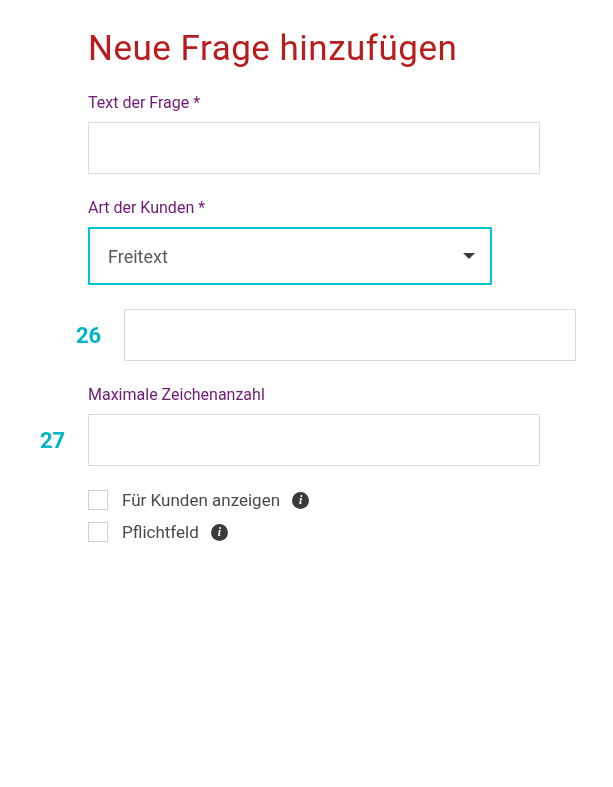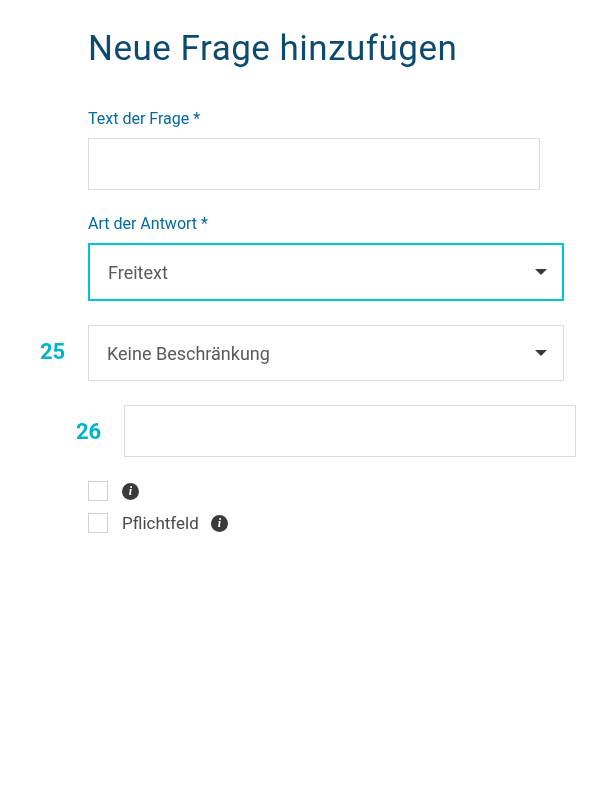--- a/index.html
+++ b/index.html
@@ -21,8 +21,8 @@
     .page-title {
       font-size: 35px;
       font-weight: 400;
-      color: #0c4a6e;
-      margin-bottom: 40px;
+      color: #b91c1c;
+      margin-bottom: 24px;
       letter-spacing: 0.5px;
     }
     .form-group {

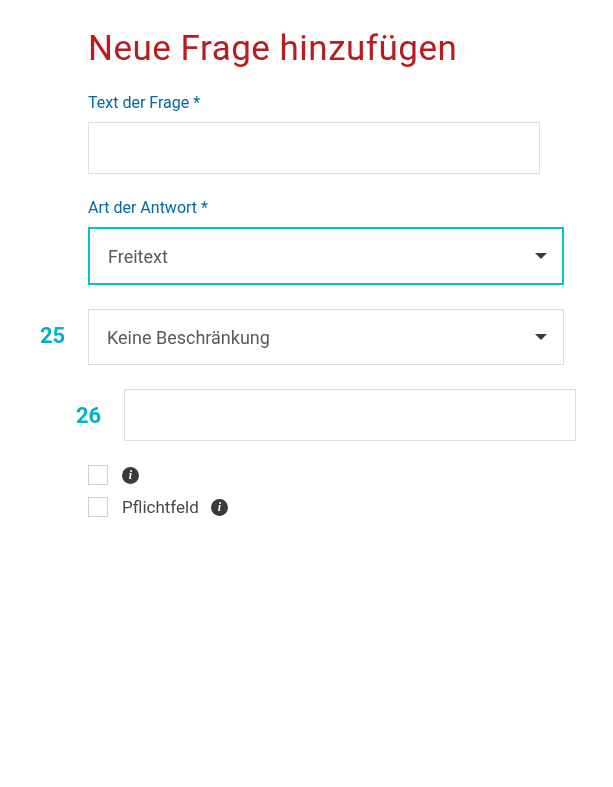--- a/index.html
+++ b/index.html
@@ -32,7 +32,7 @@
     .form-label {
       display: block;
       font-size: 16px;
-      color: #0369a1;
+      color: #701a75;
       margin-bottom: 10px;
       font-weight: 400;
     }

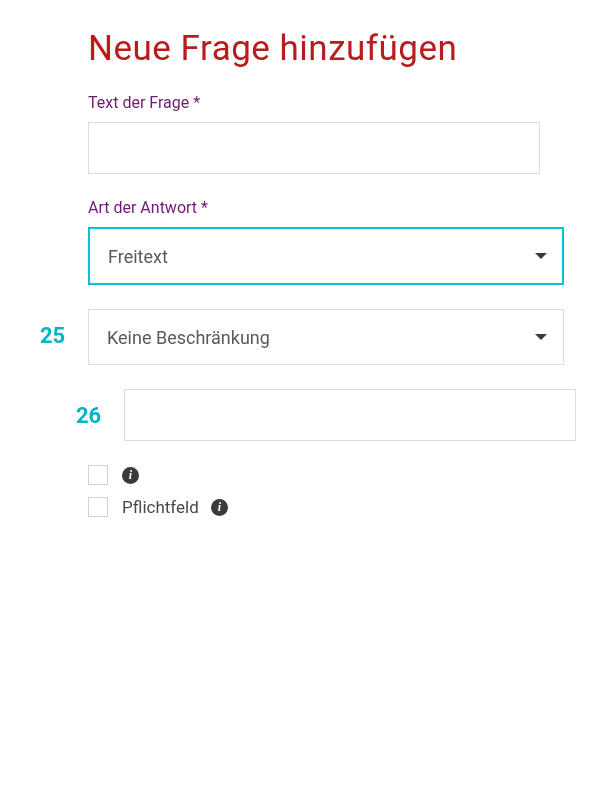--- a/index.html
+++ b/index.html
@@ -135,7 +135,7 @@
   </div>
 
   <div class="form-group">
-    <label class="form-label">Art der Antwort *</label>
+    <label class="form-label">Art der Kunden *</label>
     <div class="select-wrapper highlighted">
       <div class="select-input">Freitext</div>
       <span class="dropdown-arrow">

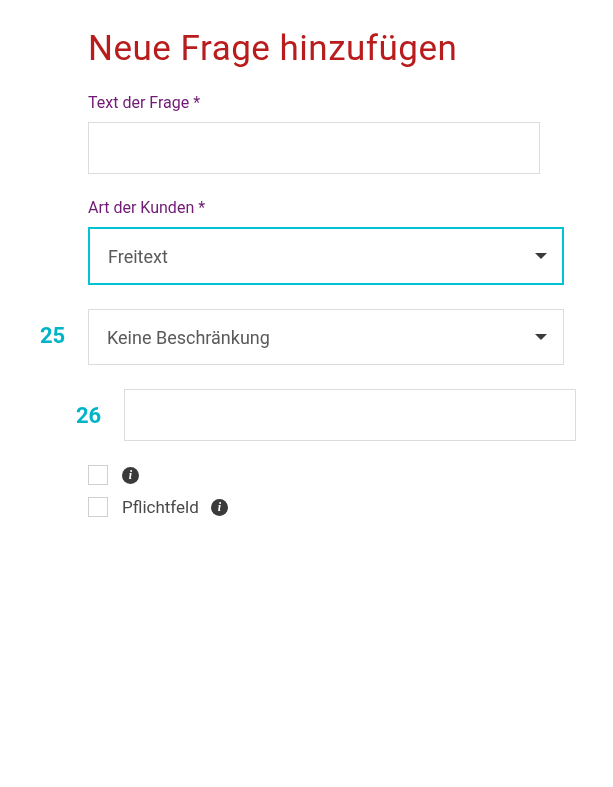--- a/index.html
+++ b/index.html
@@ -48,7 +48,7 @@
     }
     .select-wrapper {
       position: relative;
-      width: 476px;
+      width: 404px;
       border-radius: 21px;
     }
     .select-wrapper.highlighted .select-input {

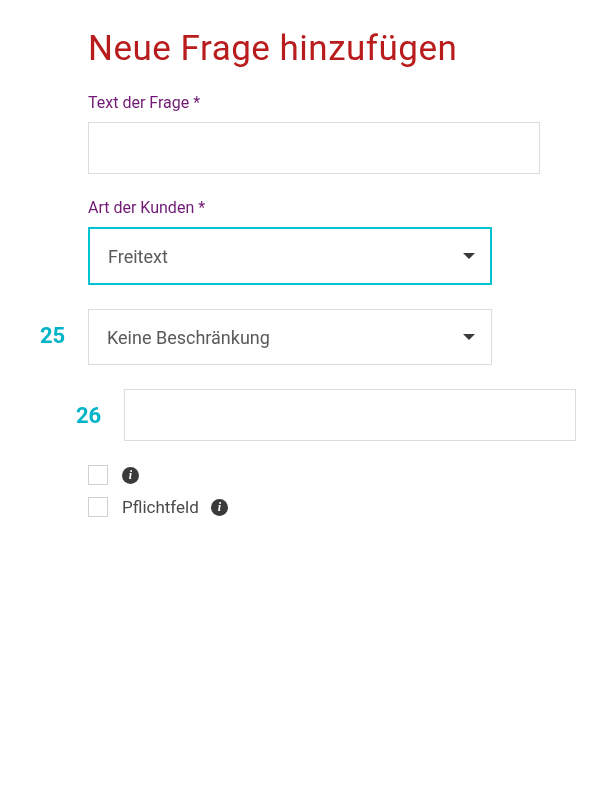--- a/index.html
+++ b/index.html
@@ -147,15 +147,6 @@
   </div>
 
   <div class="form-group">
-    <div class="select-wrapper">
-      <span class="annotation" style="top: 14px;">25</span>
-      <div class="select-input">Keine Beschränkung</div>
-      <span class="dropdown-arrow">
-        <svg viewBox="0 0 14 8">
-            <path d="M1 1 L7 7 L13 1 Z" fill="#3a3a3a"></path>
-          </svg>
-      </span>
-    </div>
   </div>
 
   <div class="form-group">

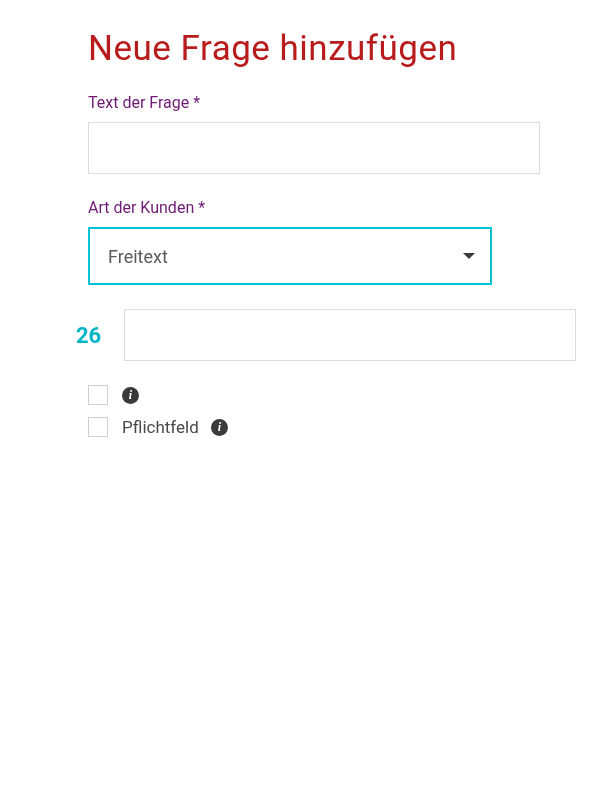--- a/index.html
+++ b/index.html
@@ -156,6 +156,13 @@
     </div>
   </div>
 
+  <div class="form-group">
+    <label class="form-label">Maximale Zeichenanzahl</label>
+    <div style="position:relative;">
+      <span class="annotation" style="top: 14px;">27</span>
+      <input type="text" class="text-input" value="" style="">
+    </div>
+  </div>
 
   <div class="checkbox-row">
     <div class="checkbox"></div>

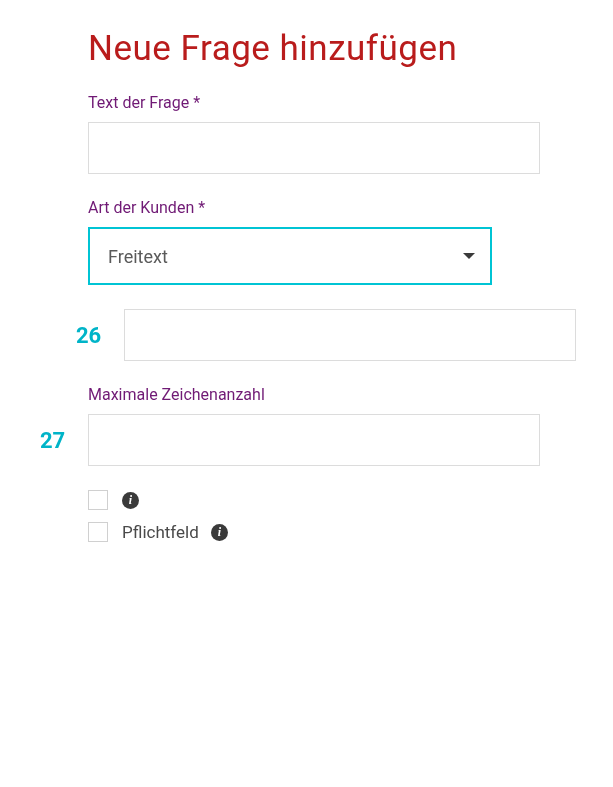--- a/index.html
+++ b/index.html
@@ -166,6 +166,7 @@
 
   <div class="checkbox-row">
     <div class="checkbox"></div>
+    <span class="checkbox-label">Für Kunden anzeigen</span>
     <span class="info-icon">i</span>
   </div>
 

